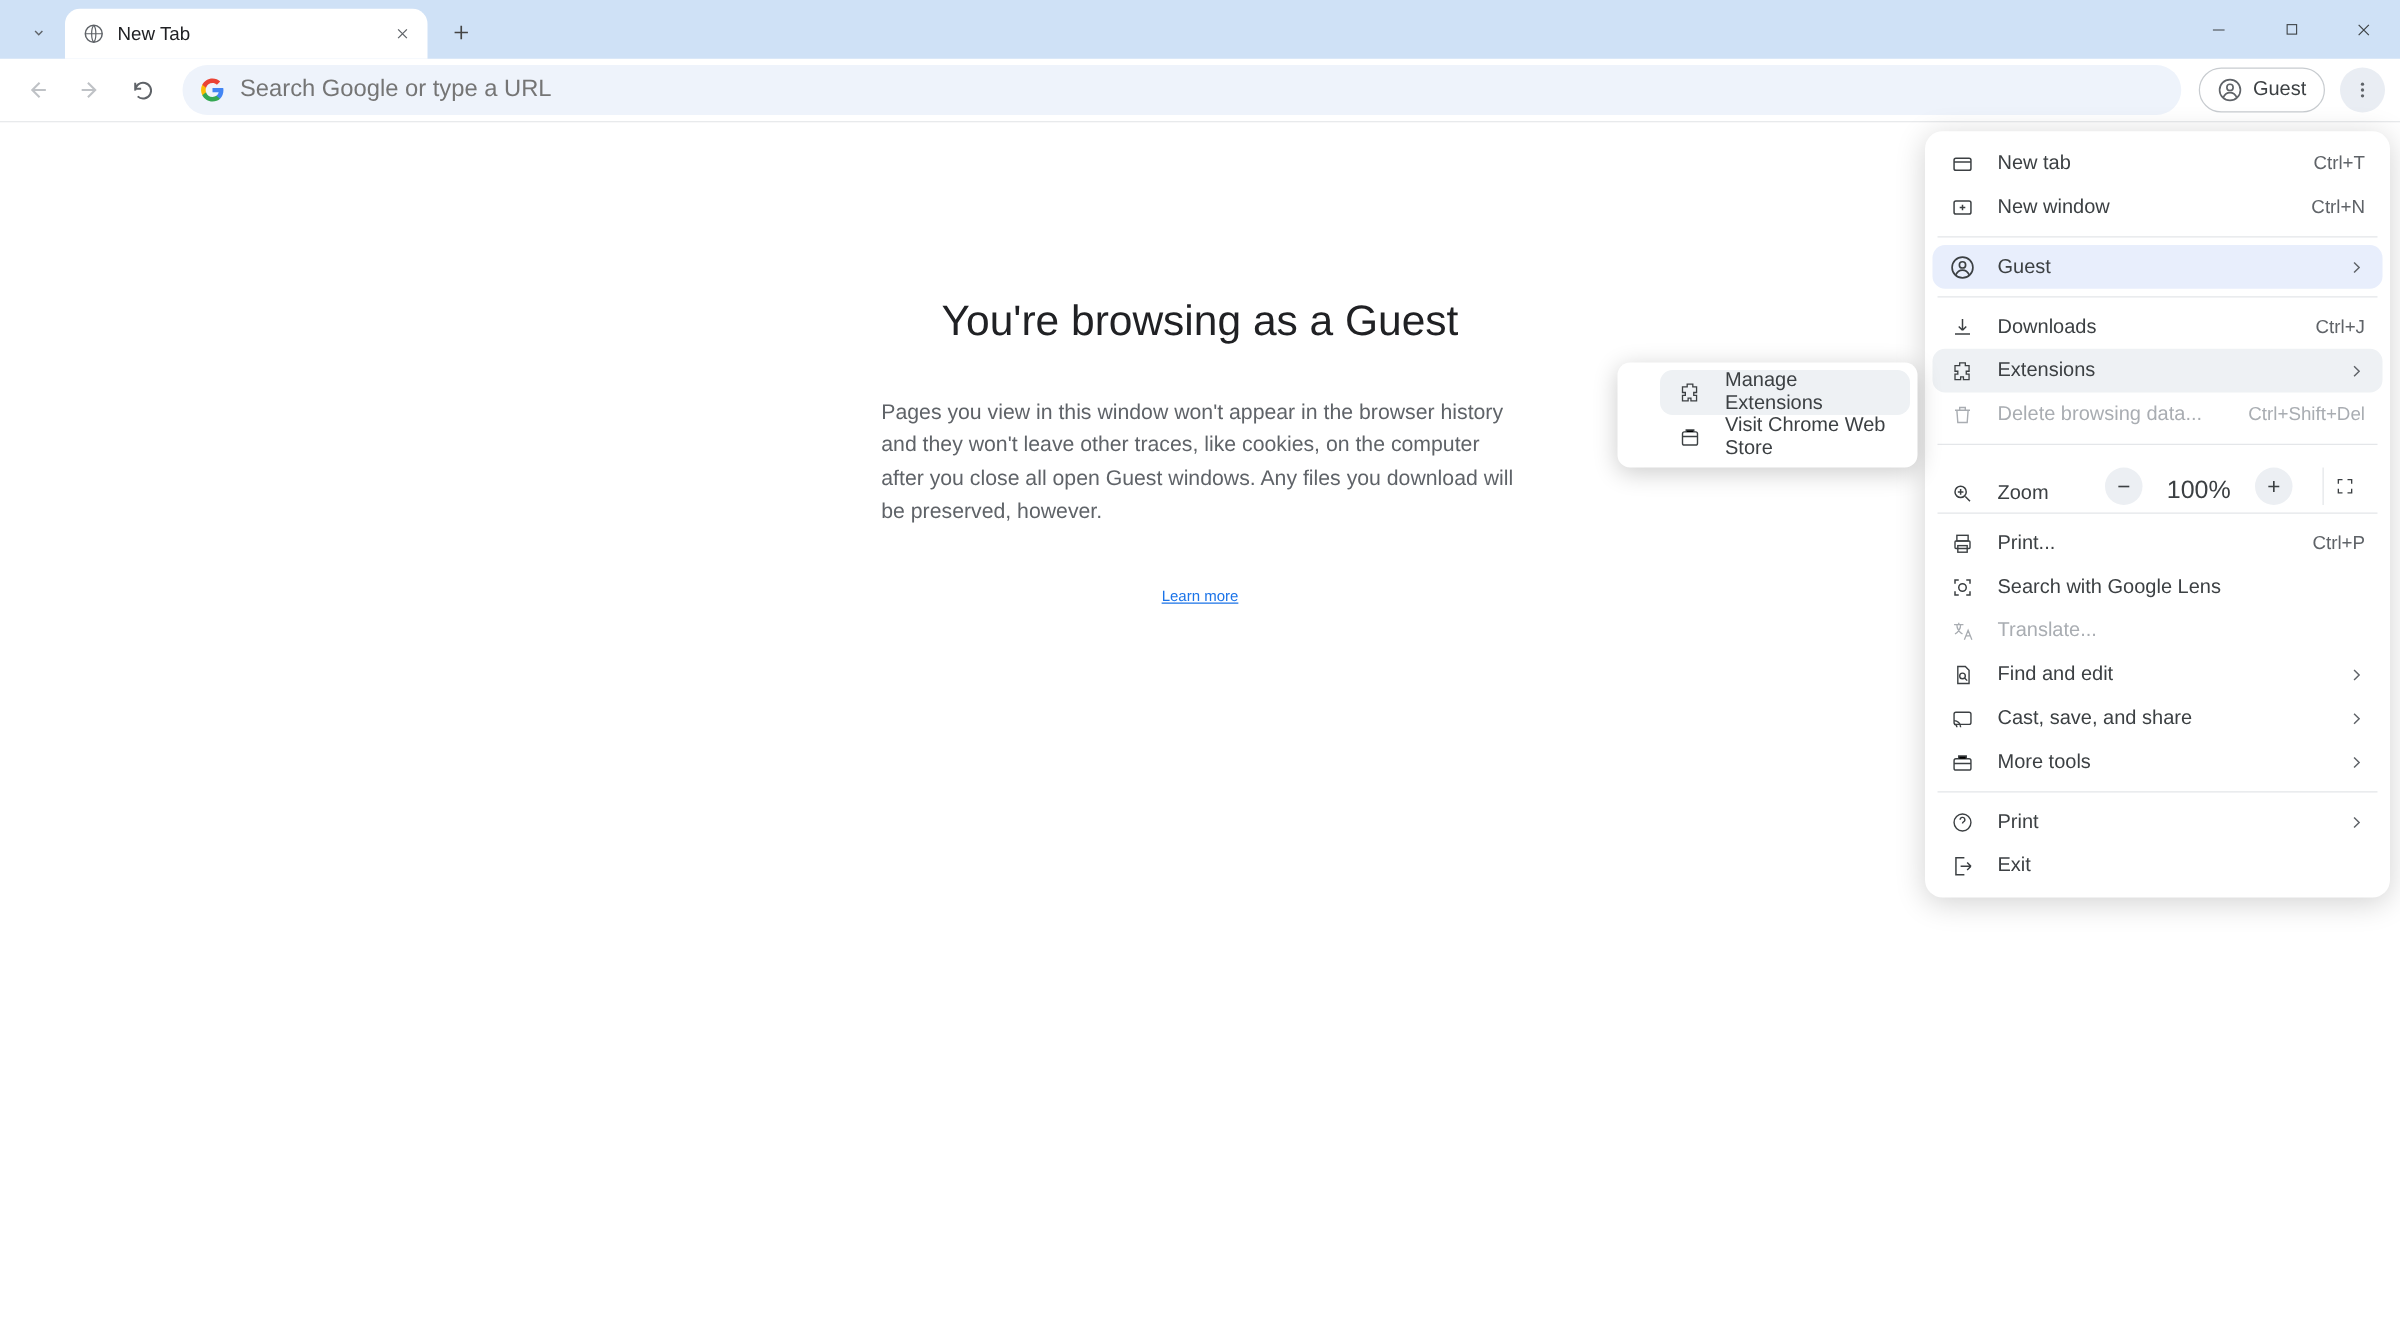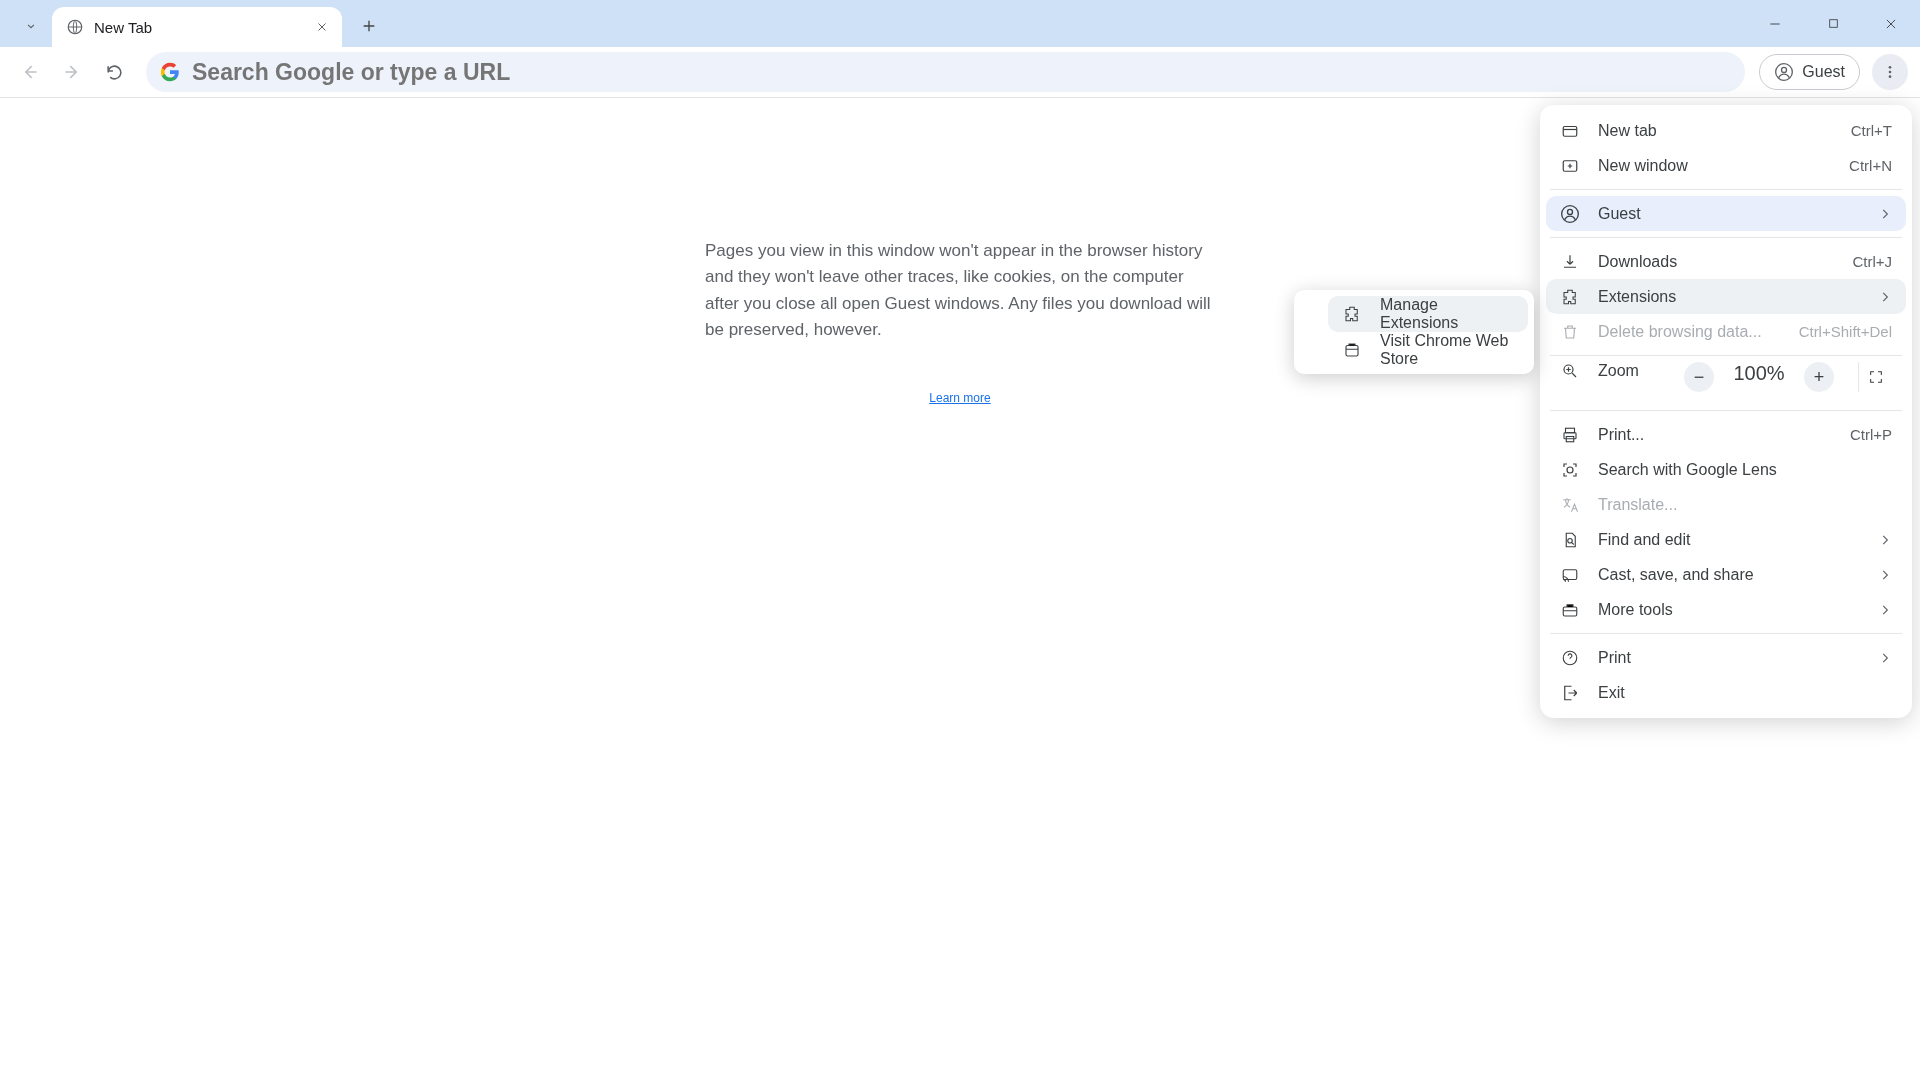--- a/index.html
+++ b/index.html
@@ -21,7 +21,7 @@
 .nav-btn { width:36px;height:36px;border-radius:50%;display:flex;align-items:center;justify-content:center;color:#5f6368;cursor:pointer; }
 .nav-btn.disabled { color:#bfc2c6; cursor:default; }
 .omnibox { flex:1; height:40px; background:#eef3fb; border-radius:20px; display:flex; align-items:center; padding:0 14px; gap:12px; margin:0 8px; }
-.omnibox input { border:none; background:transparent; outline:none; font-size:23px; color:#a21caf; flex:1;font-weight:bold; }
+.omnibox input { border:none; background:transparent; outline:none; font-size:19px; color:#a21caf; flex:1; }
 .guest-chip { height:36px; border:1px solid #c8ccd0; border-radius:18px; padding:0 14px; display:flex; align-items:center; gap:8px; color:#3c4043; font-size:16px; cursor:pointer; }
 .menu-btn { width:36px;height:36px;border-radius:50%;background:#e9edf3;display:flex;align-items:center;justify-content:center;color:#5f6368;cursor:pointer;margin-left:6px; }
 

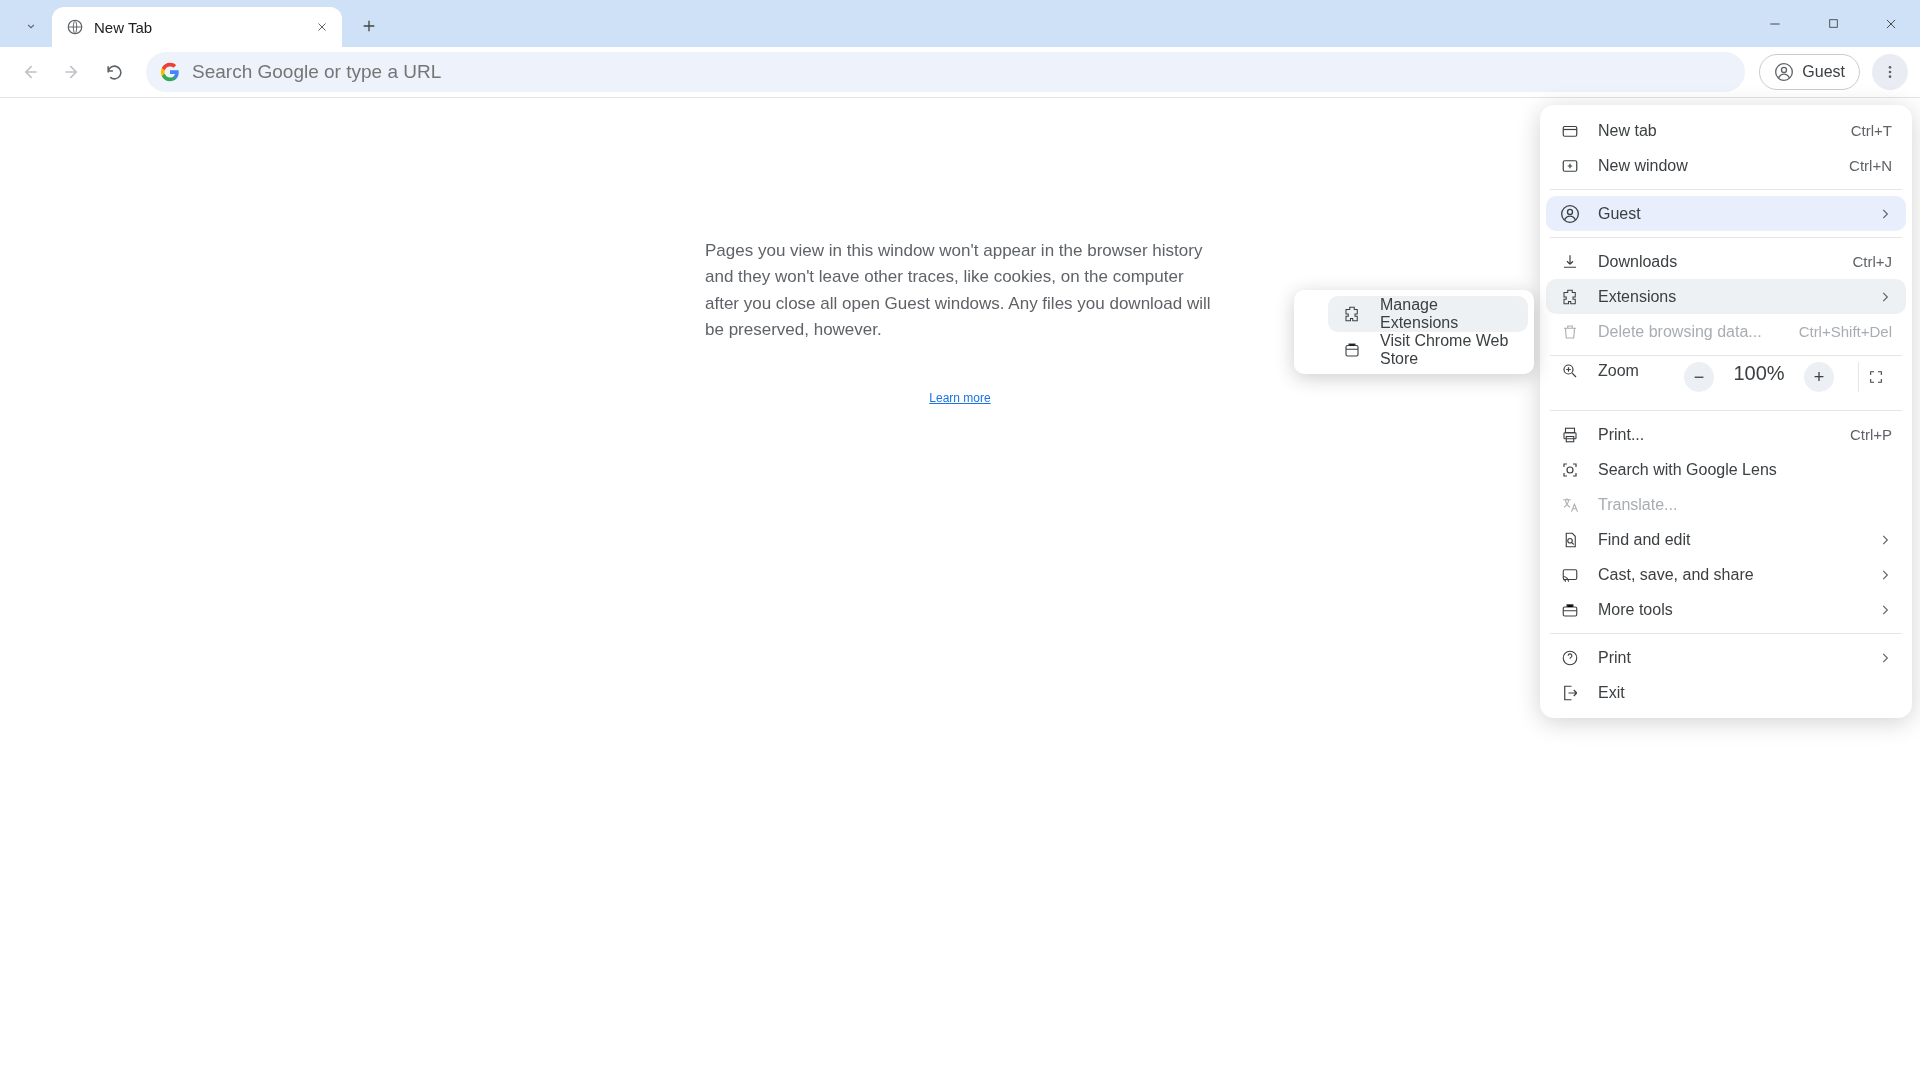--- a/index.html
+++ b/index.html
@@ -149,6 +149,7 @@
 </div>
 
 <div class="content">
+  <h1>You're browsing as a Guest</h1>
   <p>Pages you view in this window won't appear in the browser history and they won't leave other traces, like cookies, on the computer after you close all open Guest windows. Any files you download will be preserved, however.</p>
   <a href="#">Learn more</a>
 </div>

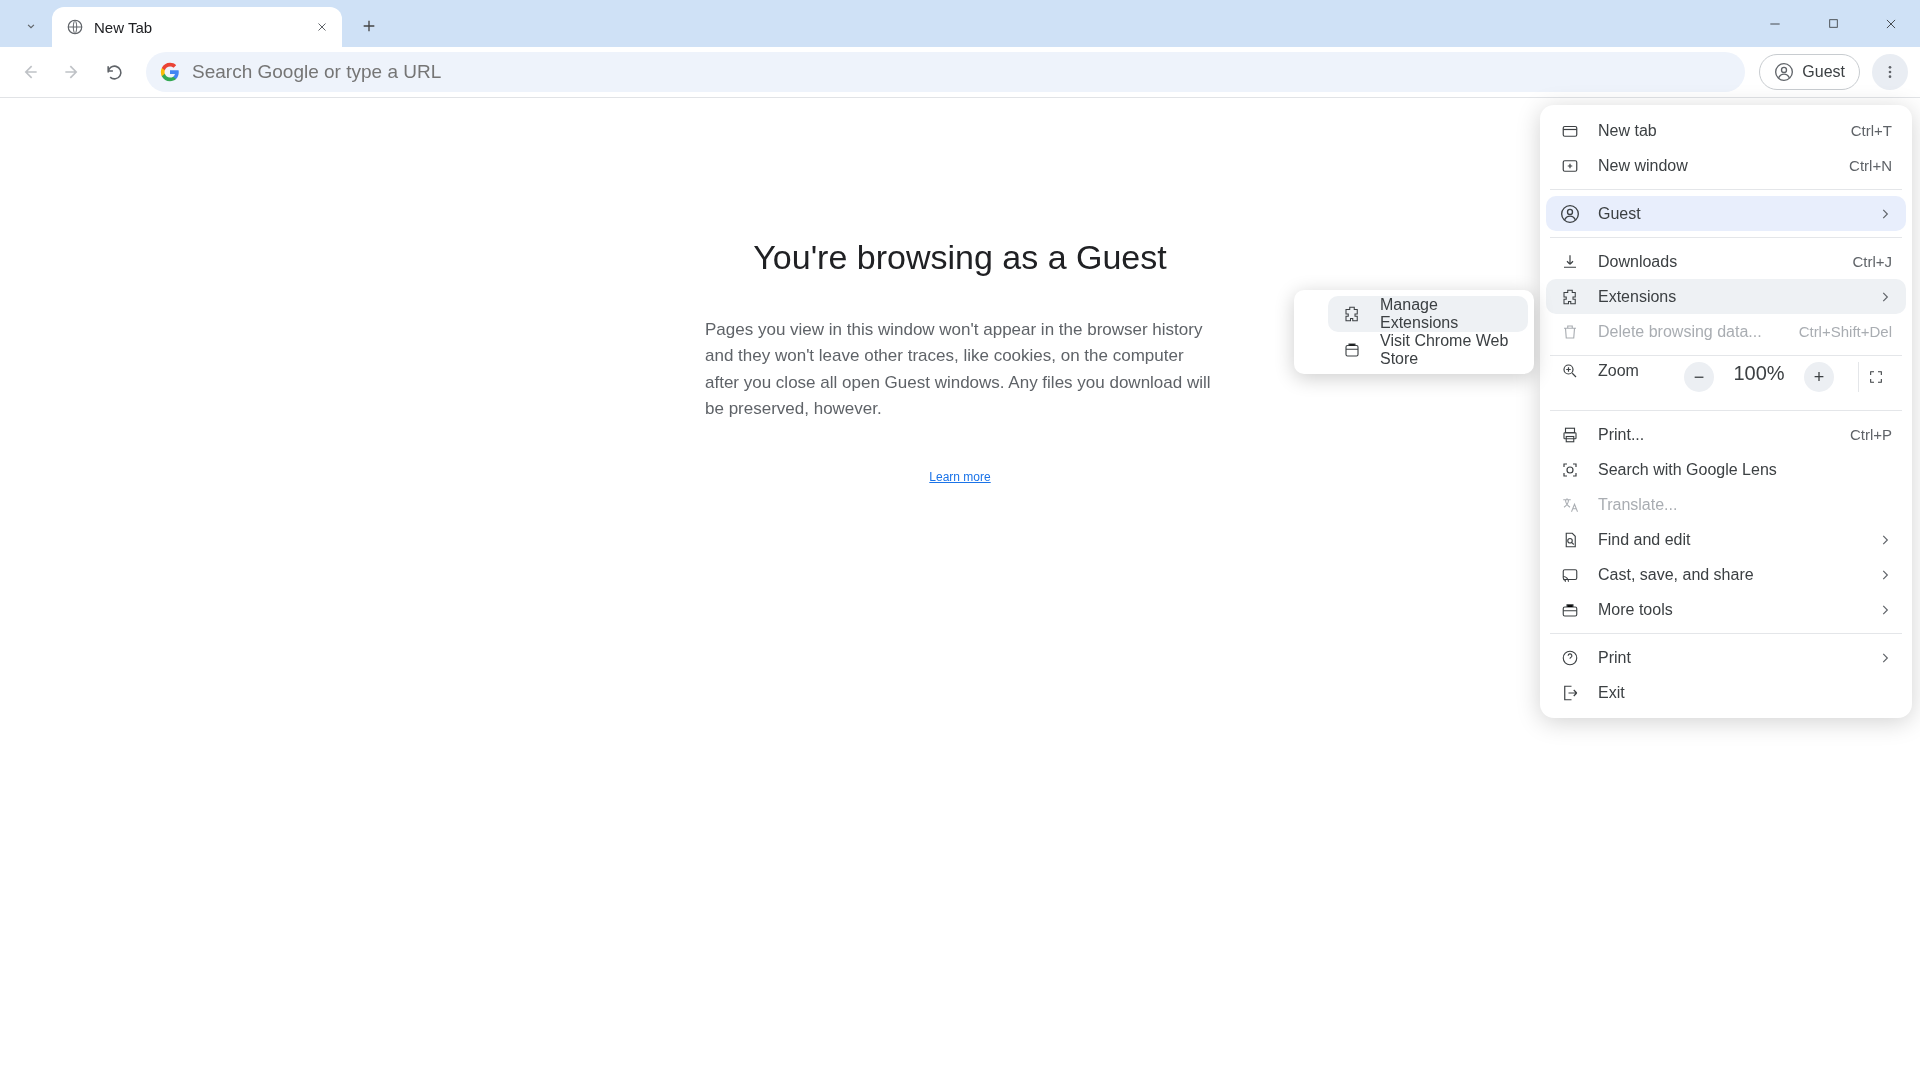--- a/index.html
+++ b/index.html
@@ -43,7 +43,7 @@
 .menu-item.disabled .mi-short { color:#a9adb2; }
 .menu-item .mi-arrow { color:#5f6368; }
 .menu-sep { height:1px; background:#e4e6e9; margin:6px 4px; }
-.zoom-row { height:42px; display:flex; align-items:flex-start; padding:0 14px; gap:18px; font-size:16px; color:#3c4043; }
+.zoom-row { height:42px; display:flex; align-items:flex-end; padding:0 14px; gap:18px; font-size:16px; color:#3c4043; }
 .zoom-row .mi-icon { width:20px; display:flex;align-items:center;justify-content:center; }
 .zoom-row .zoom-label { flex:1; }
 .zoom-circle { width:30px;height:30px;border-radius:50%;background:#eceff3;display:flex;align-items:center;justify-content:center;color:#3c4043;cursor:pointer;font-size:18px;line-height:1; }

